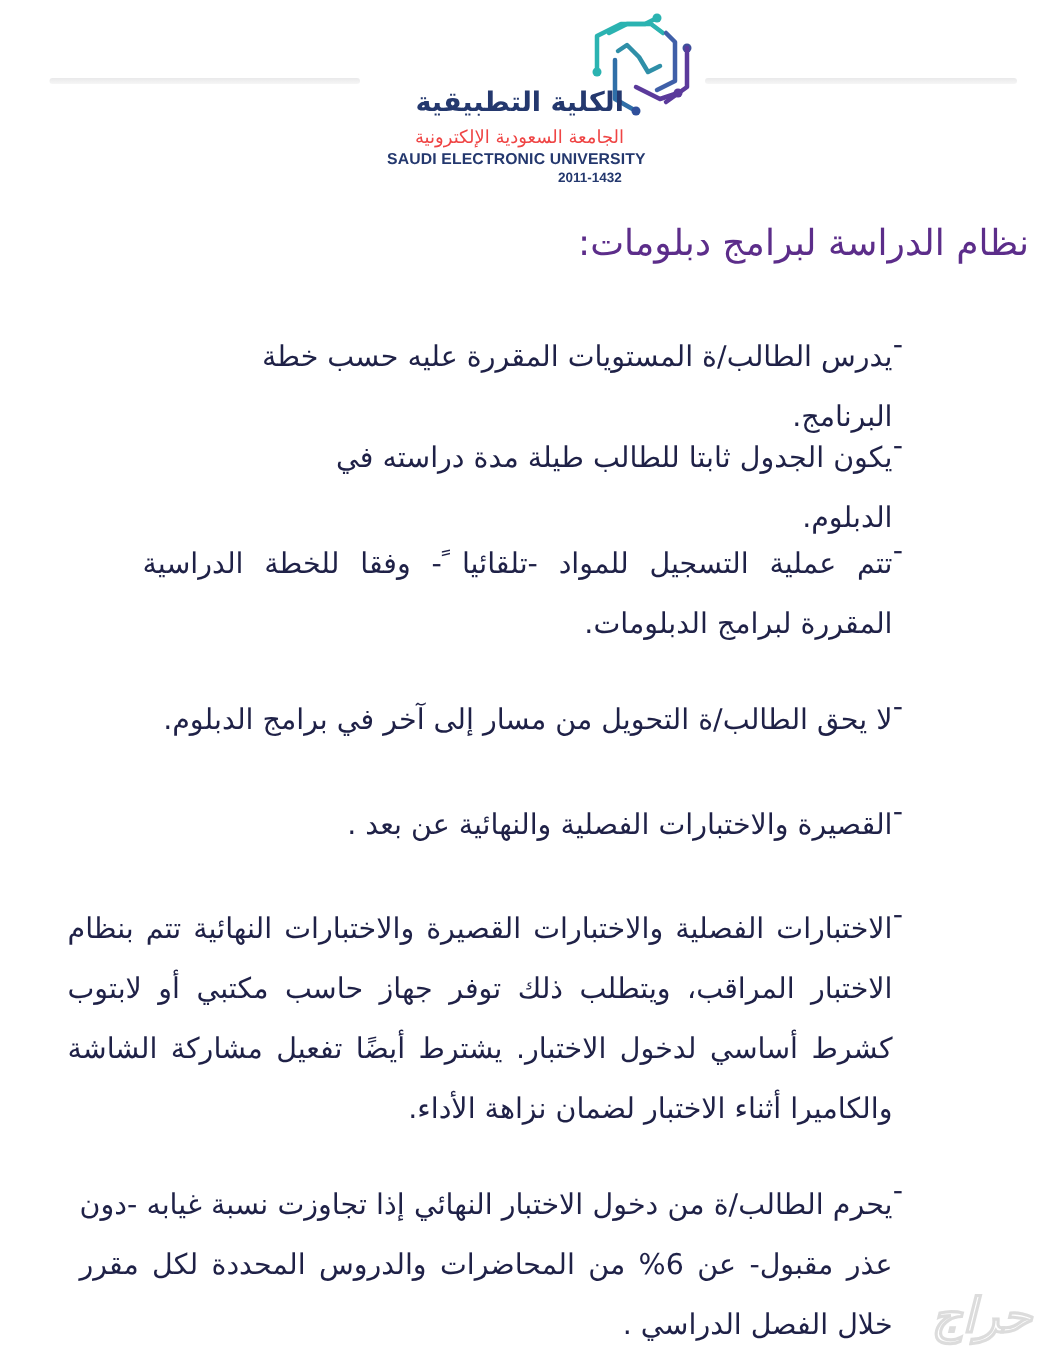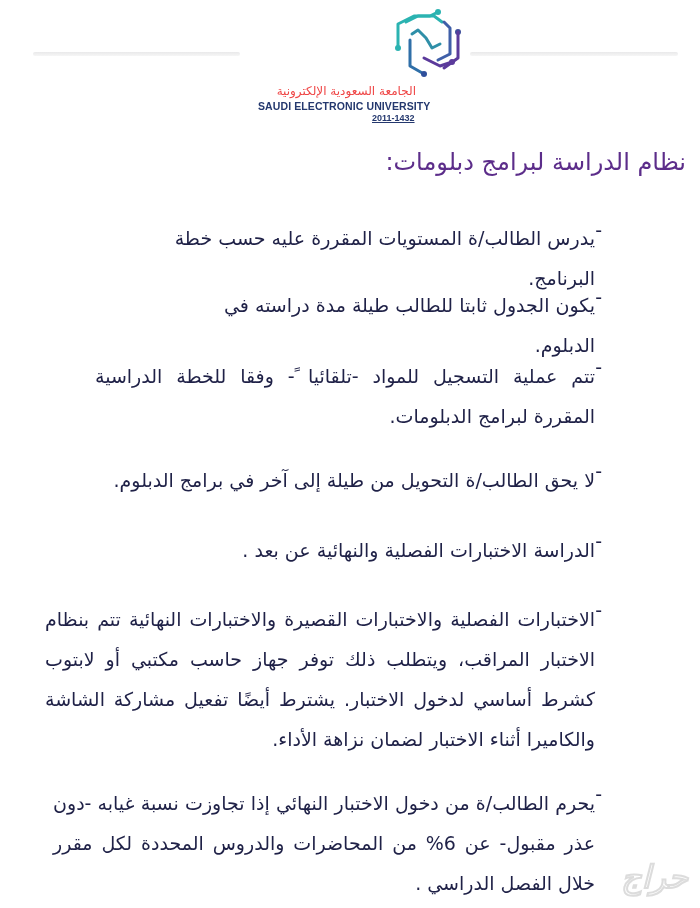--- a/index.html
+++ b/index.html
@@ -50,6 +50,7 @@
       <circle cx="64" cy="54" r="3" fill="#5b3a9b" stroke="none"></circle>
     </g>
   </svg>
+  <div class="logo-ar1">الكلية التطبيقية</div>
   <div class="logo-ar2">الجامعة السعودية الإلكترونية</div>
   <div class="logo-en">SAUDI ELECTRONIC UNIVERSITY</div>
   <div class="logo-year">2011-1432</div>

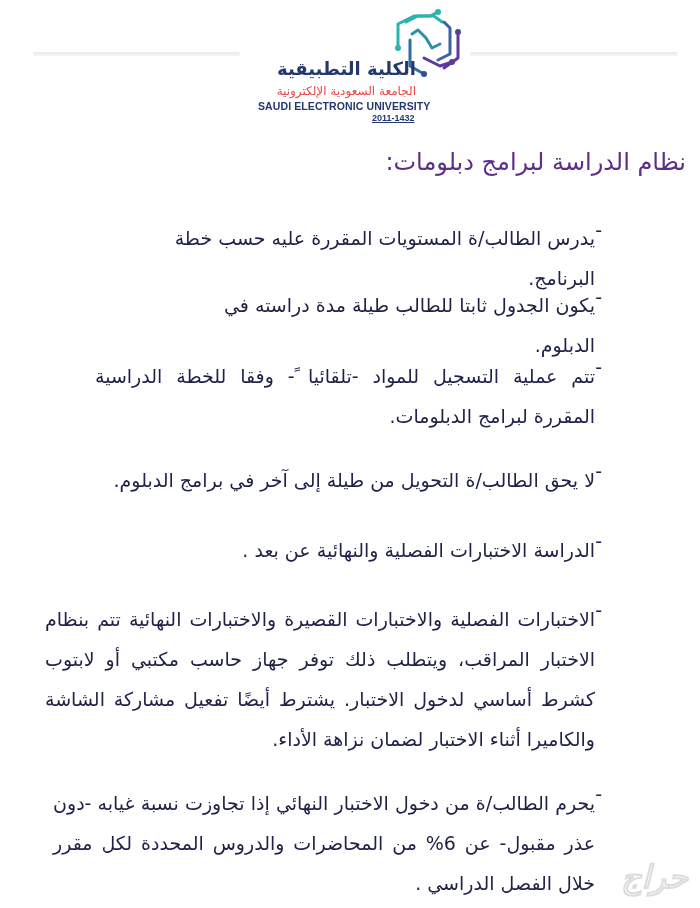--- a/index.html
+++ b/index.html
@@ -16,7 +16,7 @@
   .logo-ar1 { position: absolute; right: 58px; top: 52px; direction: rtl; font-weight: bold; font-size: 18px; color: #24386e; white-space: nowrap; }
   .logo-ar2 { position: absolute; right: 58px; top: 78px; direction: rtl; font-size: 12px; color: #ef4444; white-space: nowrap; }
   .logo-en { position: absolute; left: 4px; top: 94px; font-family: "Liberation Sans", sans-serif; font-weight: bold; font-size: 10.5px; color: #24386e; letter-spacing: 0.1px; white-space: nowrap; text-align: center; }
-  .logo-year { position: absolute; left: 118px; top: 107px; font-family: "Liberation Sans", sans-serif; font-weight: bold; font-size: 9px; color: #24386e; white-space: nowrap; text-decoration: underline; }
+  .logo-year { position: absolute; left: 118px; top: 107px; font-family: "Liberation Sans", sans-serif; font-weight: bold; font-size: 9px; color: #24386e; white-space: nowrap; }
 
   .title { position: absolute; right: 14px; top: 148px; direction: rtl; font-size: 24px; color: #5c2d8a; white-space: nowrap; text-align: right; }
 

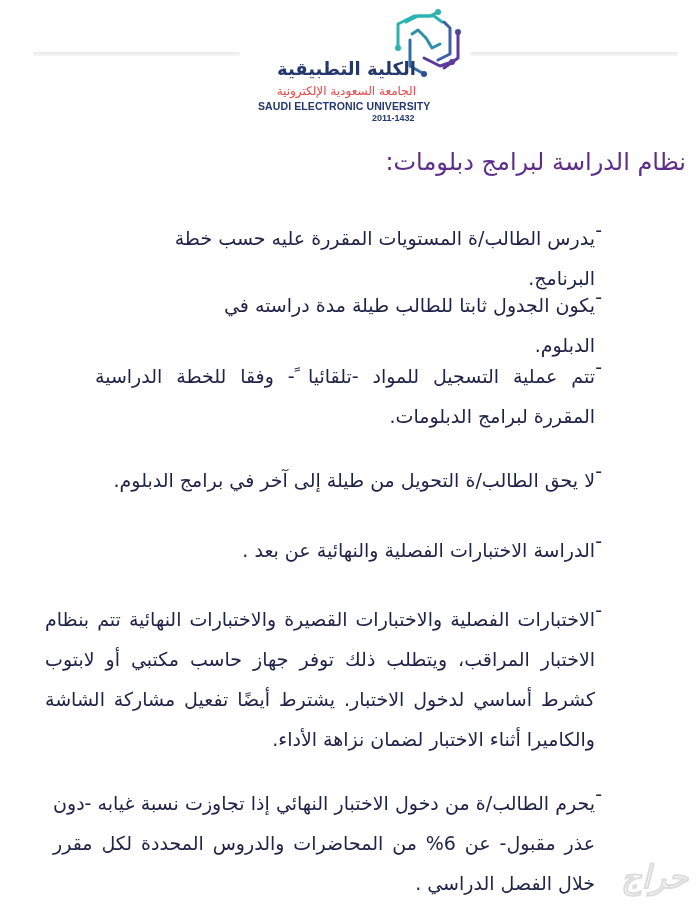--- a/index.html
+++ b/index.html
@@ -69,7 +69,7 @@
   <div class="item wide" style="top:356px; width:500px">تتم عملية التسجيل للمواد -تلقائيا ً- وفقا للخطة الدراسية المقررة لبرامج الدبلومات.</div>
 
   <span class="dash" style="top:460px">-</span>
-  <div class="item" style="top:460px; width:500px">لا يحق الطالب/ة التحويل من طيلة إلى آخر في برامج الدبلوم.</div>
+  <div class="item" style="top:460px; width:500px">لا يحق الطالب/ة التحويل من مسار إلى آخر في برامج الدبلوم.</div>
 
   <span class="dash" style="top:530px">-</span>
   <div class="item" style="top:530px; width:420px">الدراسة الاختبارات الفصلية والنهائية عن بعد .</div>

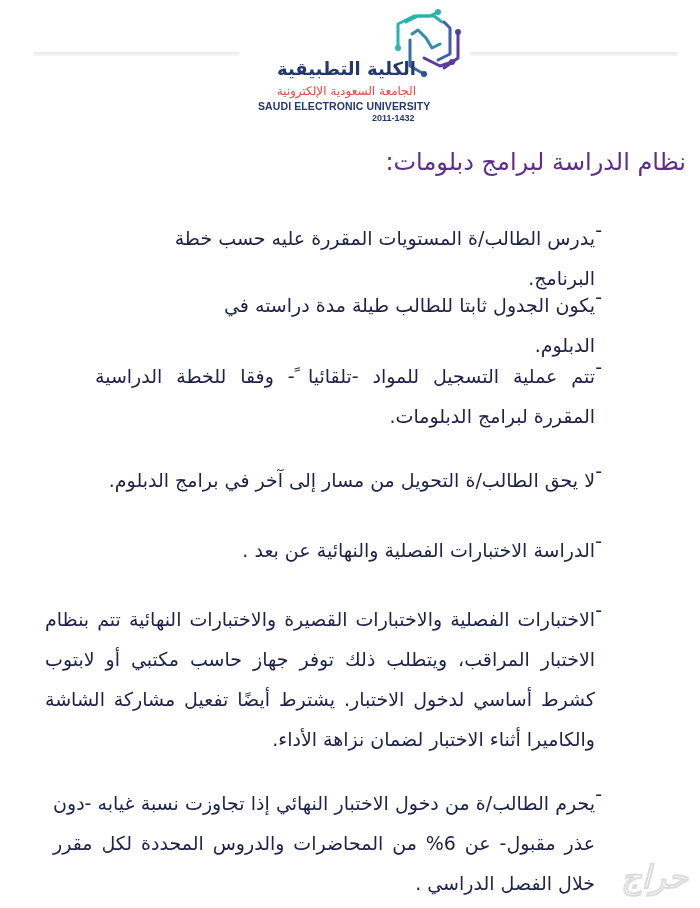--- a/index.html
+++ b/index.html
@@ -72,7 +72,7 @@
   <div class="item" style="top:460px; width:500px">لا يحق الطالب/ة التحويل من مسار إلى آخر في برامج الدبلوم.</div>
 
   <span class="dash" style="top:530px">-</span>
-  <div class="item" style="top:530px; width:420px">الدراسة الاختبارات الفصلية والنهائية عن بعد .</div>
+  <div class="item" style="top:530px; width:420px">القصيرة والاختبارات الفصلية والنهائية عن بعد .</div>
 
   <span class="dash" style="top:599px">-</span>
   <div class="item wide" style="top:599px; width:550px">الاختبارات الفصلية والاختبارات القصيرة والاختبارات النهائية تتم بنظام الاختبار المراقب، ويتطلب ذلك توفر جهاز حاسب مكتبي أو لابتوب كشرط أساسي لدخول الاختبار. يشترط أيضًا تفعيل مشاركة الشاشة والكاميرا أثناء الاختبار لضمان نزاهة الأداء.</div>

